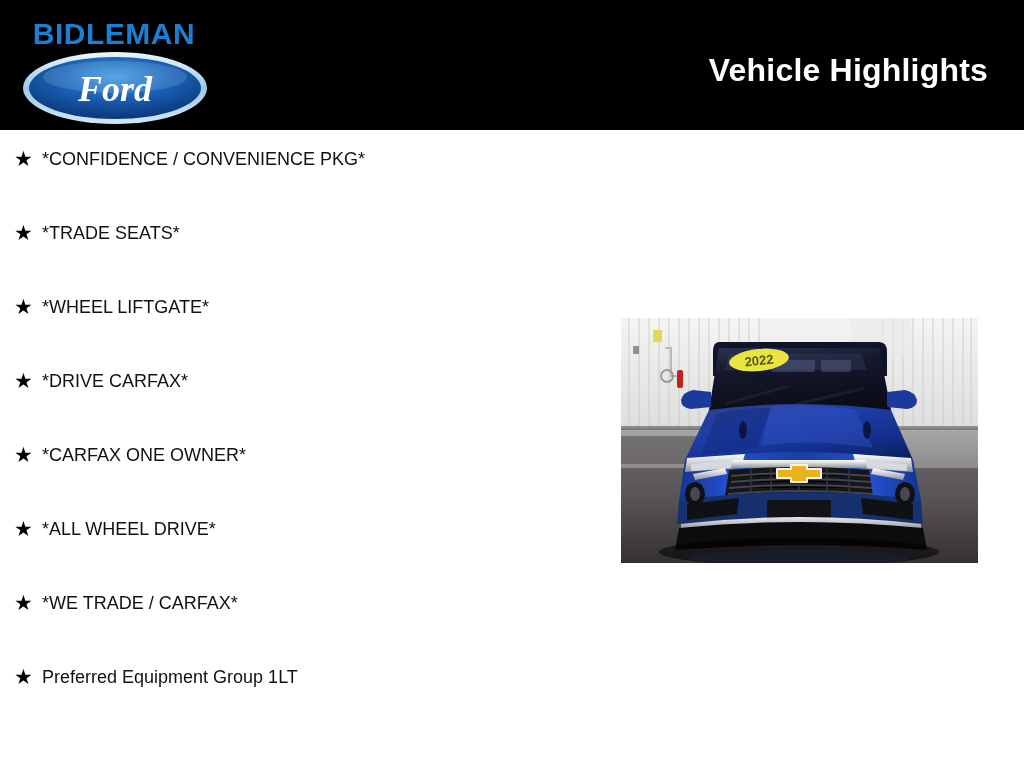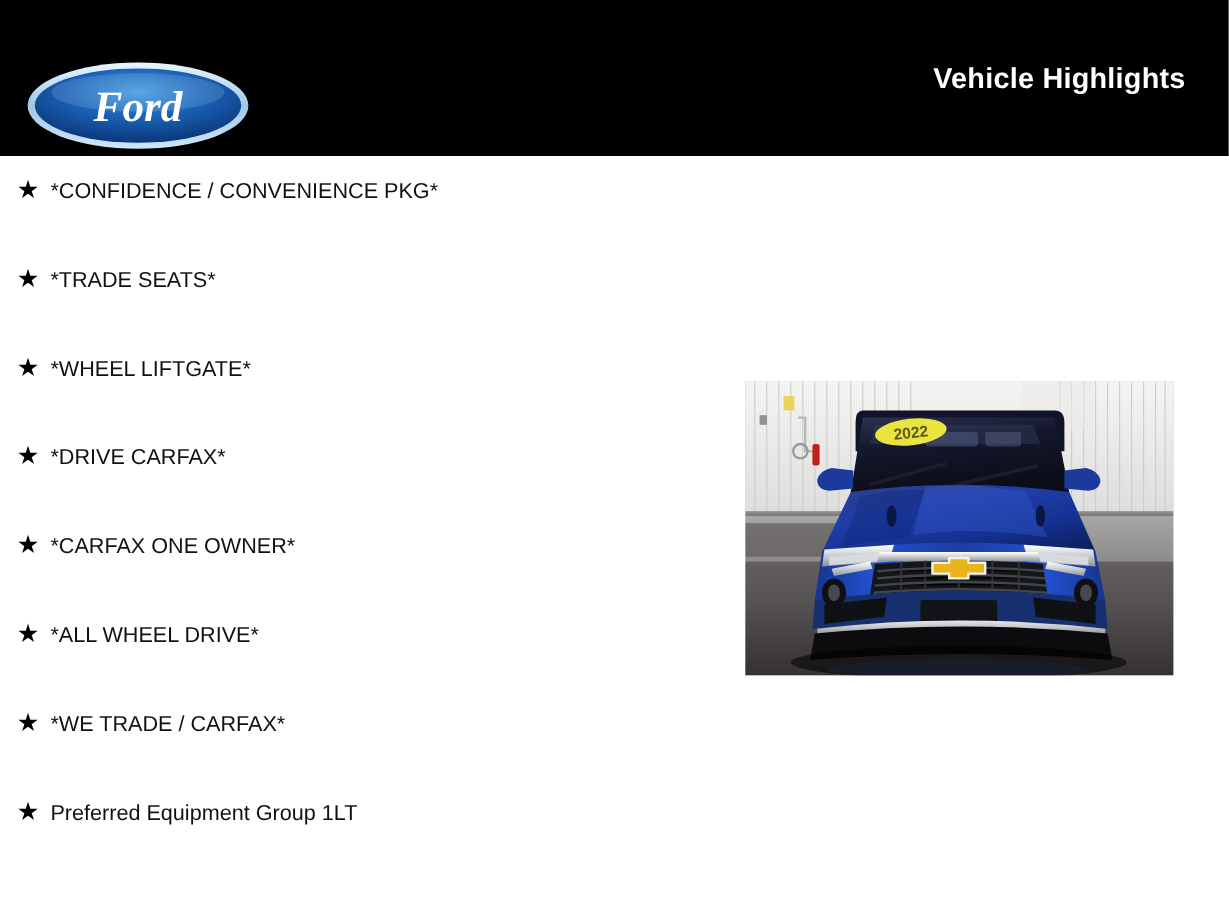--- a/index.html
+++ b/index.html
@@ -114,6 +114,7 @@
 <div id="header-bar">
 
   <div id="brand-logo">
+    <div id="brand-wordmark">BIDLEMAN</div>
 
     <div id="ford-oval-wrap">
       <svg width="186" height="74" viewBox="0 0 186 74" xmlns="http://www.w3.org/2000/svg">

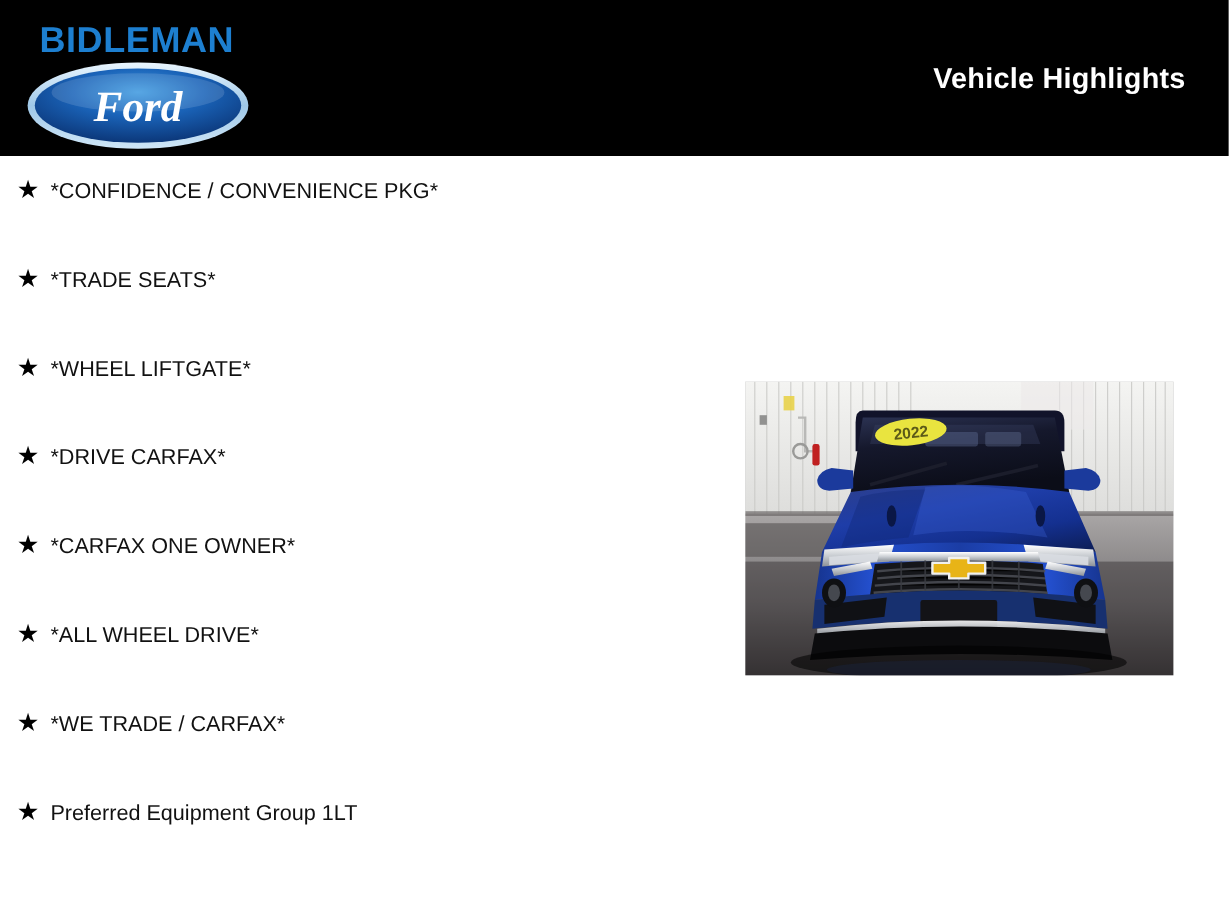--- a/index.html
+++ b/index.html
@@ -58,7 +58,7 @@
     right: 36px;
     top: 52px;
     color: #ffffff;
-    font-size: 24px;
+    font-size: 32px;
     font-weight: bold;
     letter-spacing: 0.2px;
     white-space: nowrap;

